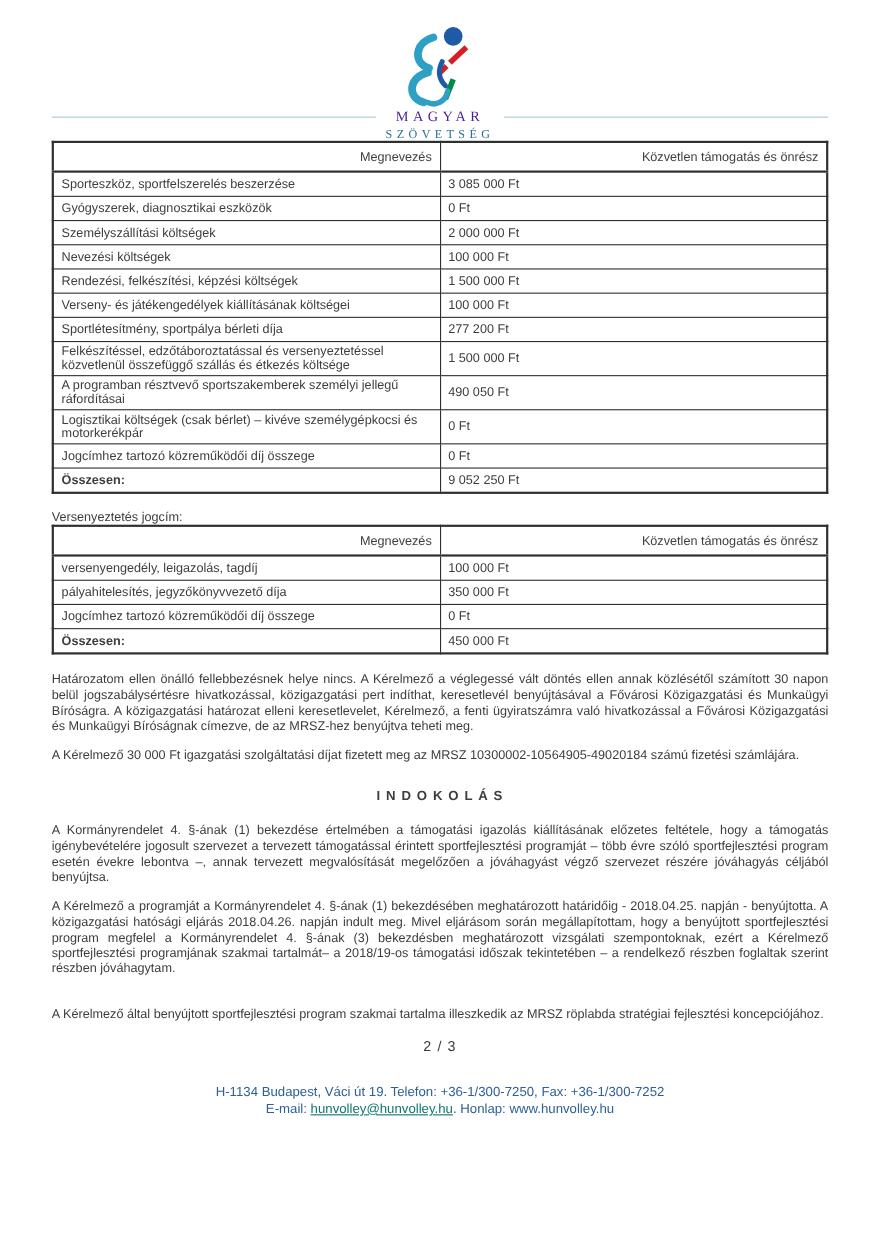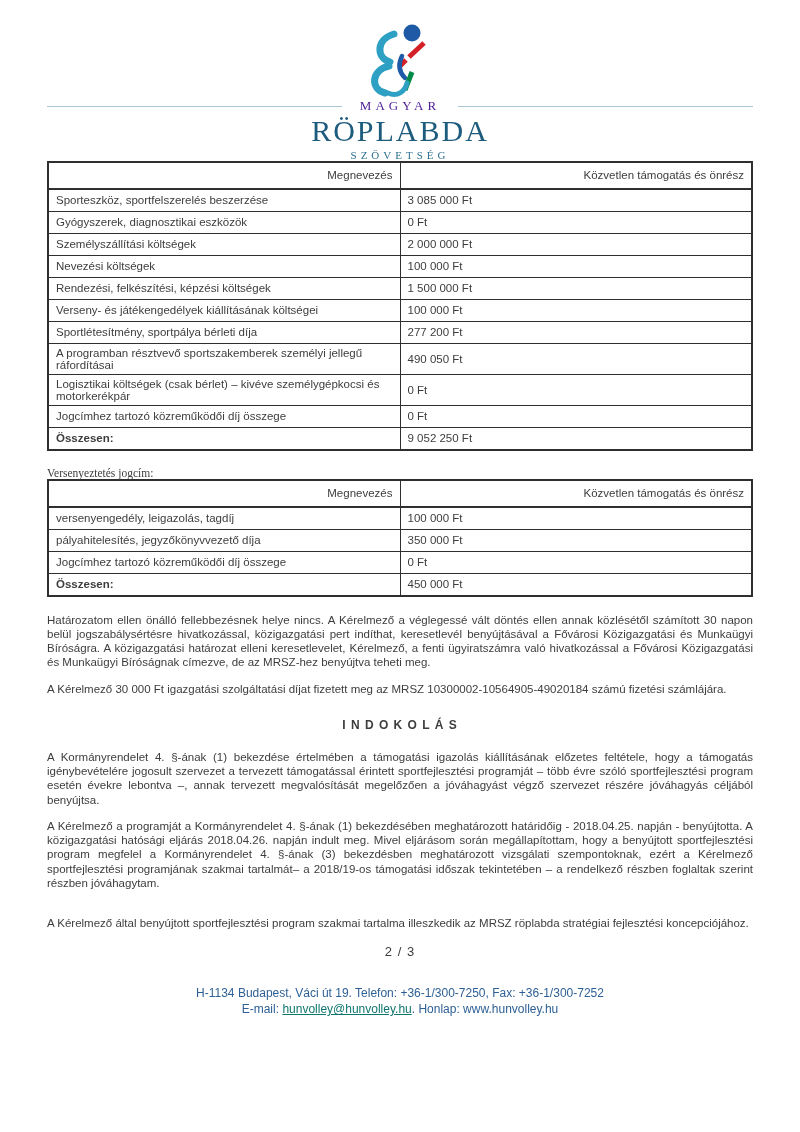--- a/index.html
+++ b/index.html
@@ -92,7 +92,6 @@
       <span class="magyar">MAGYAR</span>
       <span class="rule"></span>
     </div>
-    <div class="roplabda">RÖPLABDA</div>
     <div class="szovetseg">SZÖVETSÉG</div>
   </div>
 

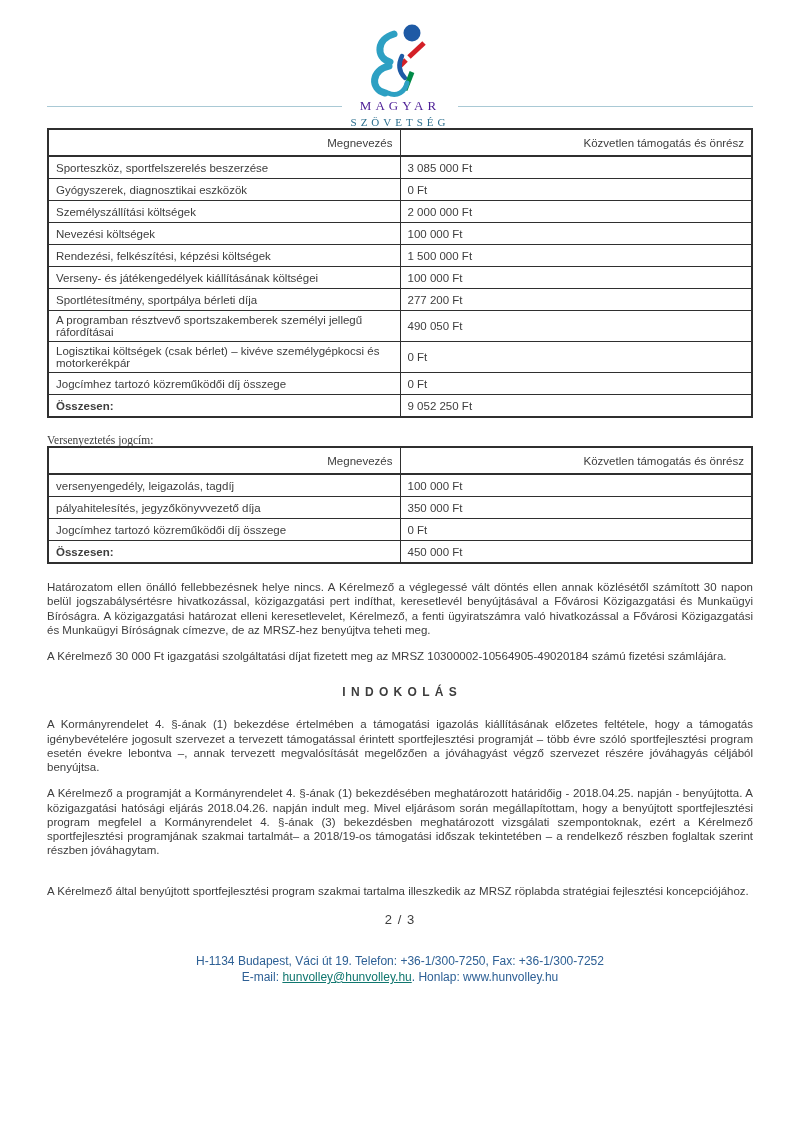--- a/index.html
+++ b/index.html
@@ -143,6 +143,10 @@
           <td>277 200 Ft</td>
         </tr>
 
+        <tr>
+          <td class="maybe-bold">Felkészítéssel, edzőtáboroztatással és versenyeztetéssel közvetlenül összefüggő szállás és étkezés költsége</td>
+          <td>1 500 000 Ft</td>
+        </tr>
 
         <tr>
           <td class="maybe-bold">A programban résztvevő sportszakemberek személyi jellegű ráfordításai</td>

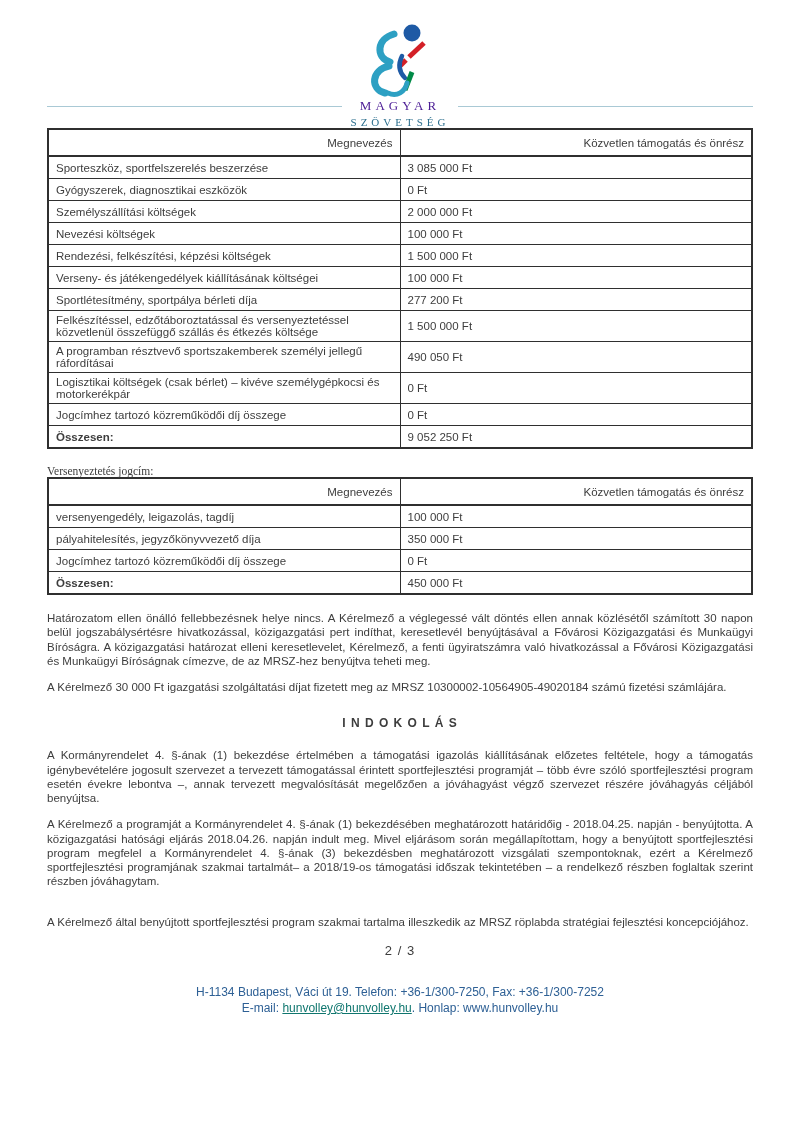--- a/index.html
+++ b/index.html
@@ -42,7 +42,7 @@
   table.cost col.c1,table.cost col.c2{width:50%;}
   .bold{font-weight:bold;}
   .t1{margin-top:18px;}
-  .section-label{font-size:11.5px;margin-top:16px;font-family:Liberation Serif, serif;}
+  .section-label{font-size:11.5px;margin-top:16px;}
   .t2{margin-top:9px;}
 
   

